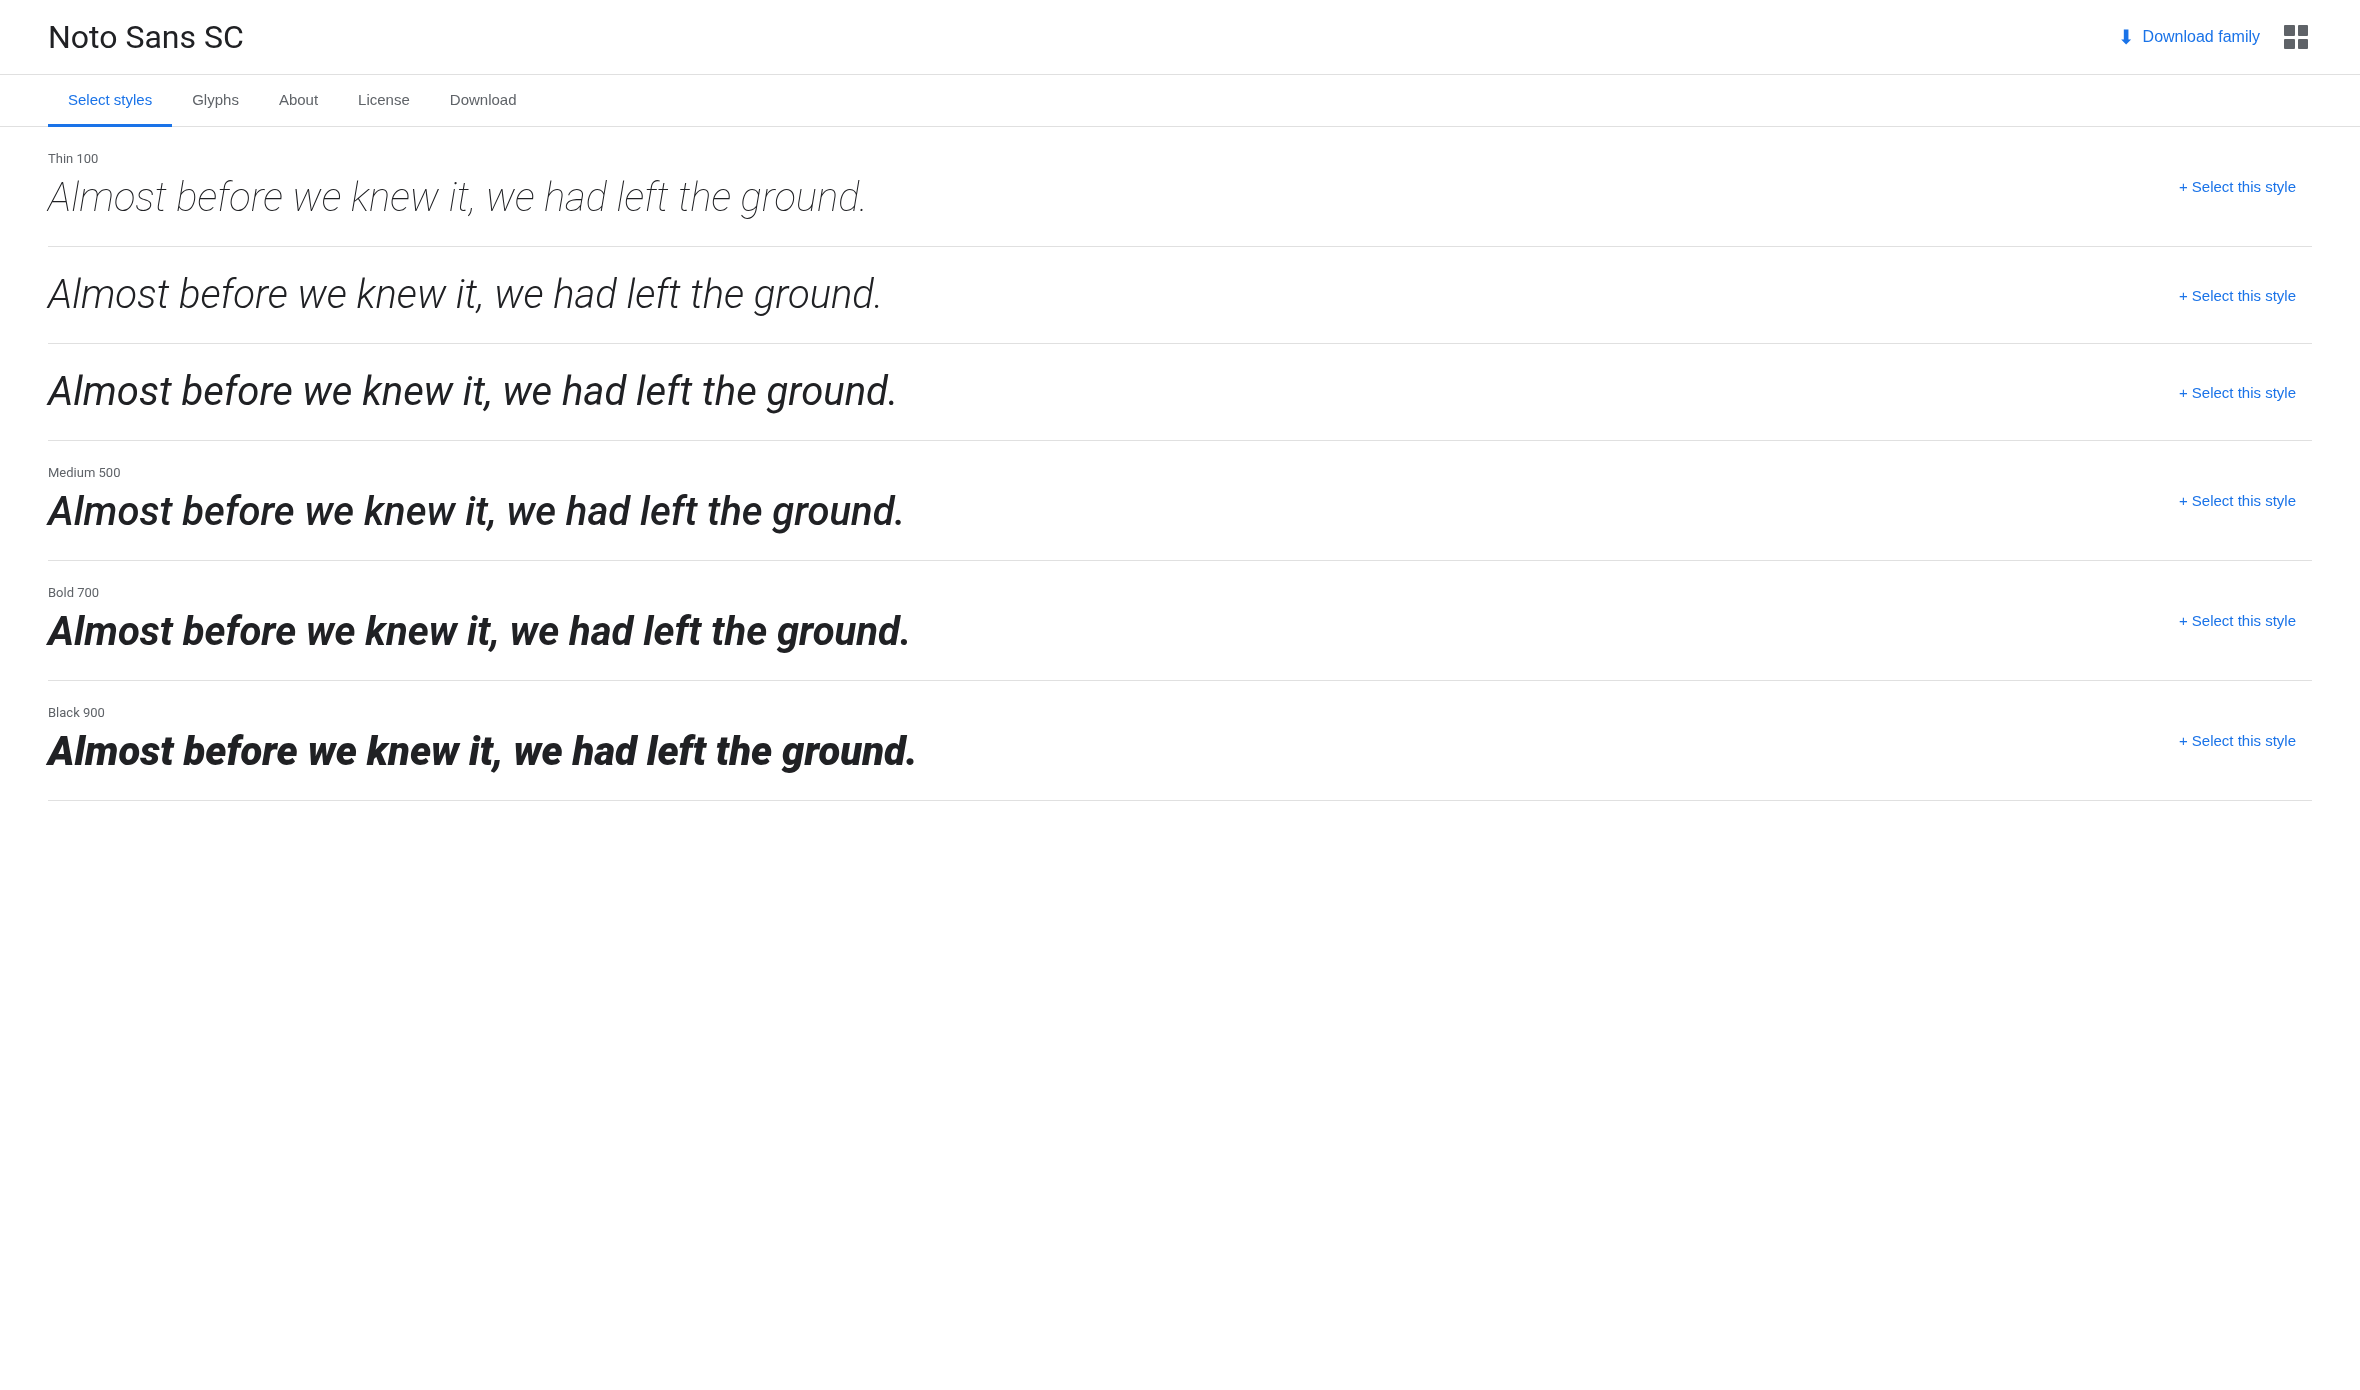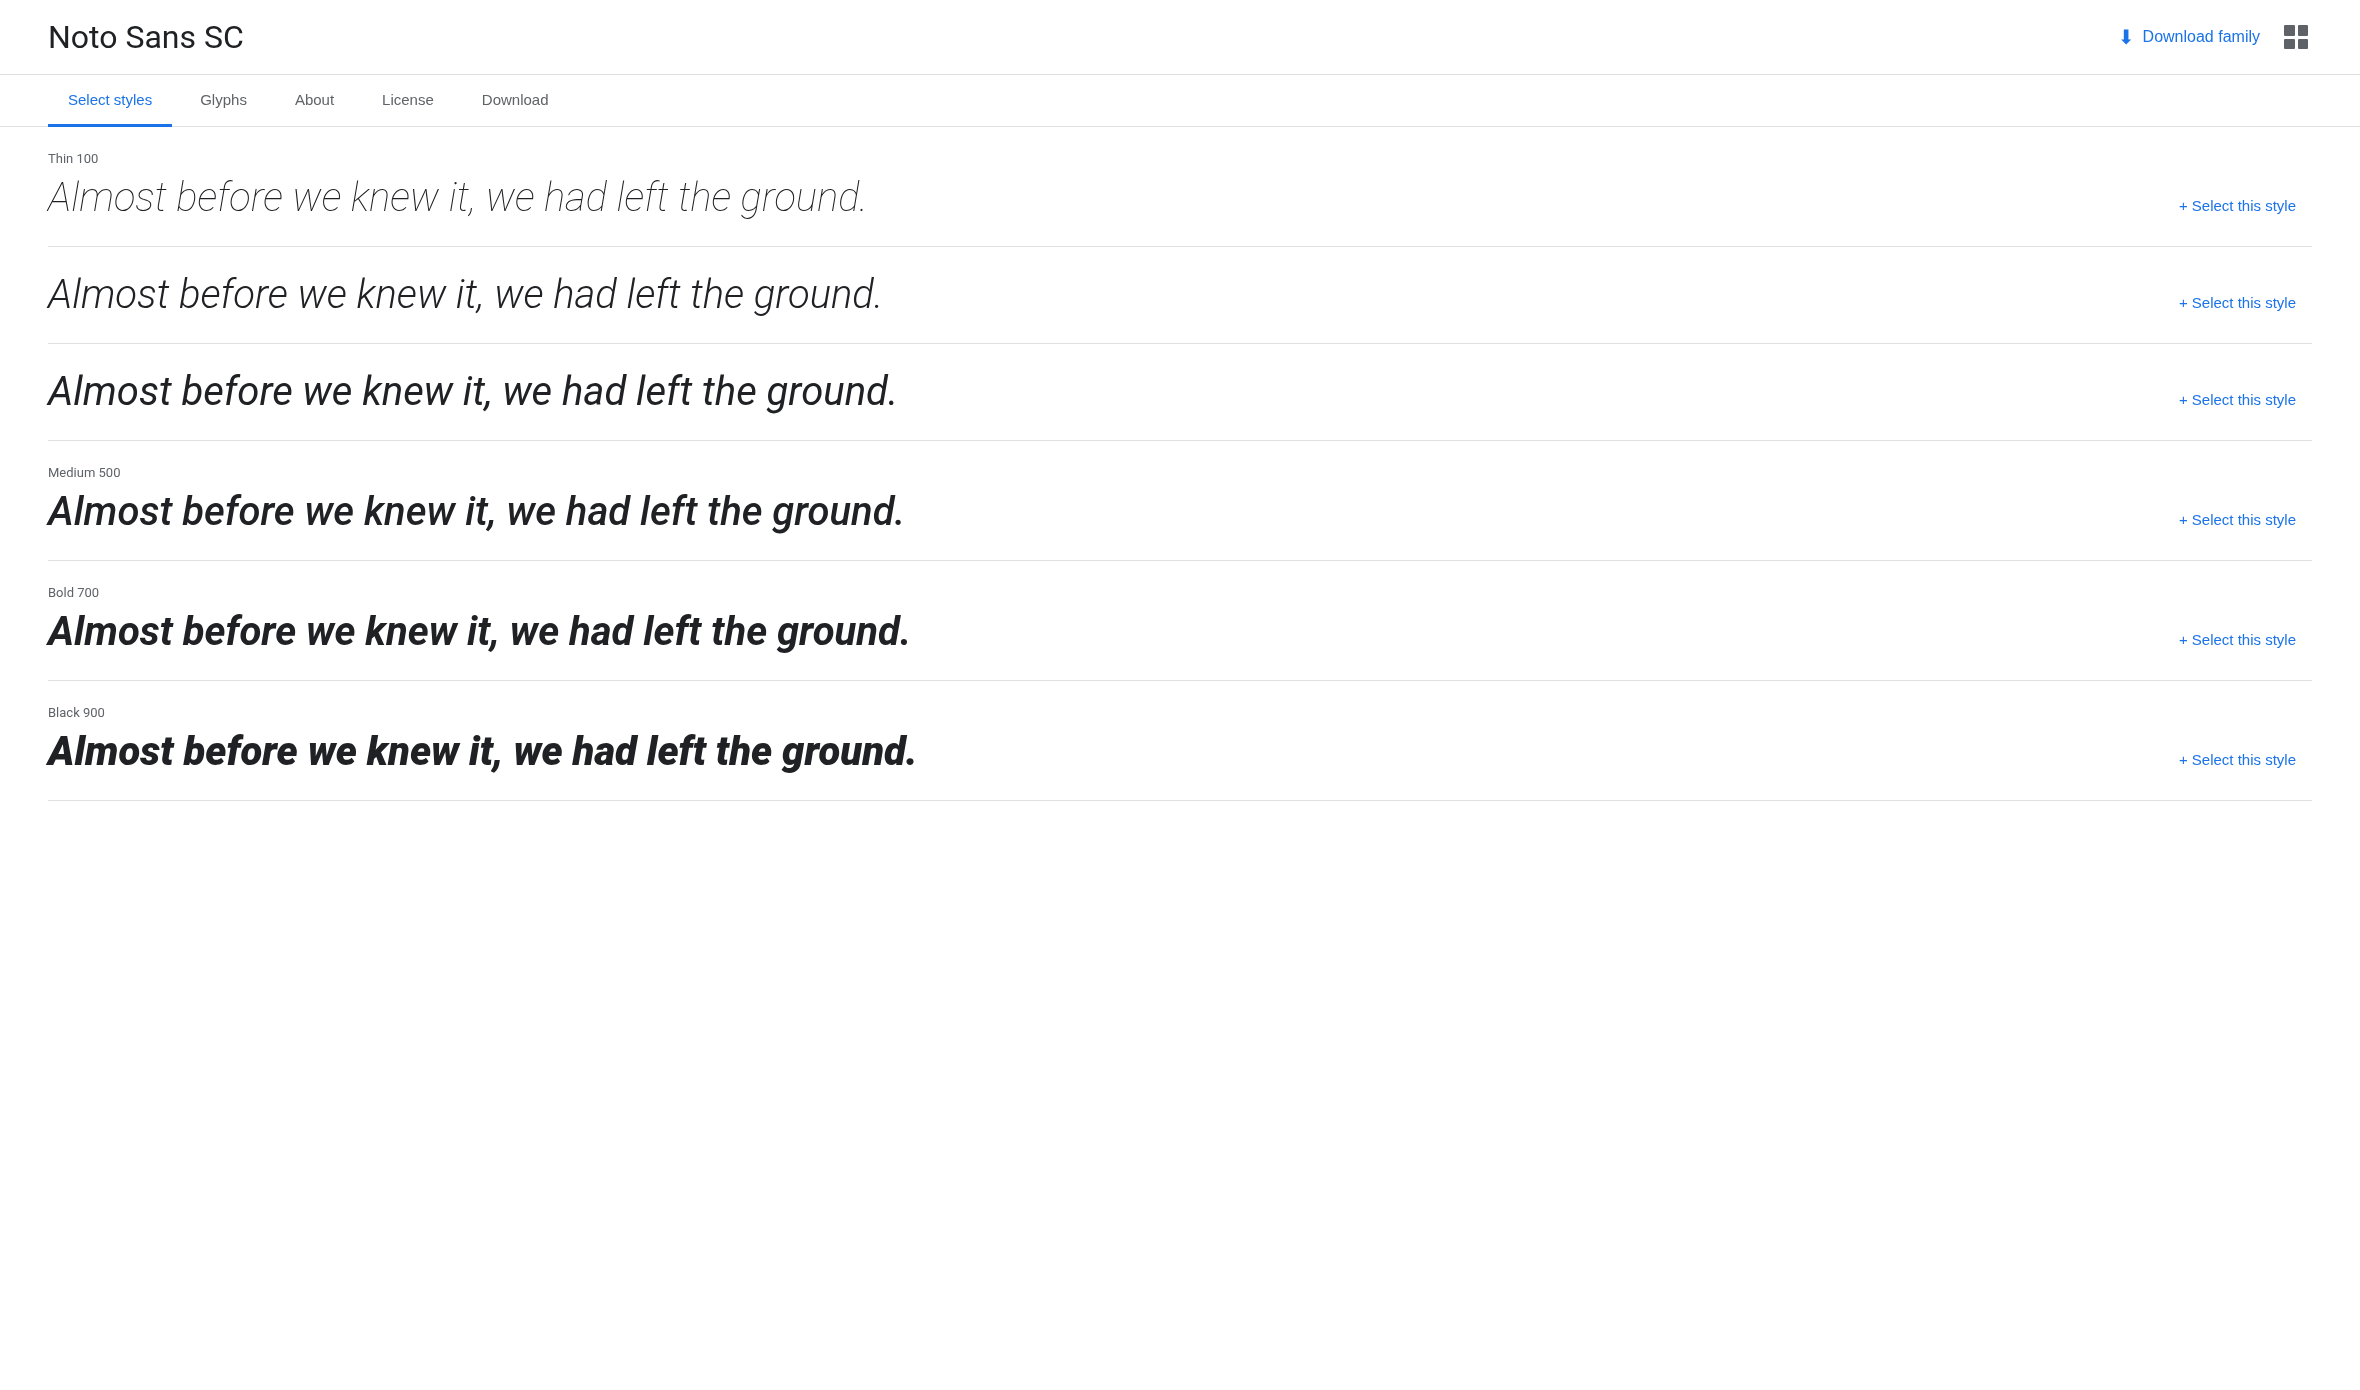--- a/index.html
+++ b/index.html
@@ -81,7 +81,7 @@
       align-items: center;
       padding: 0 48px;
       border-bottom: 1px solid #e0e0e0;
-      gap: 8px;
+      gap: 0;
     }
 
     .tab {

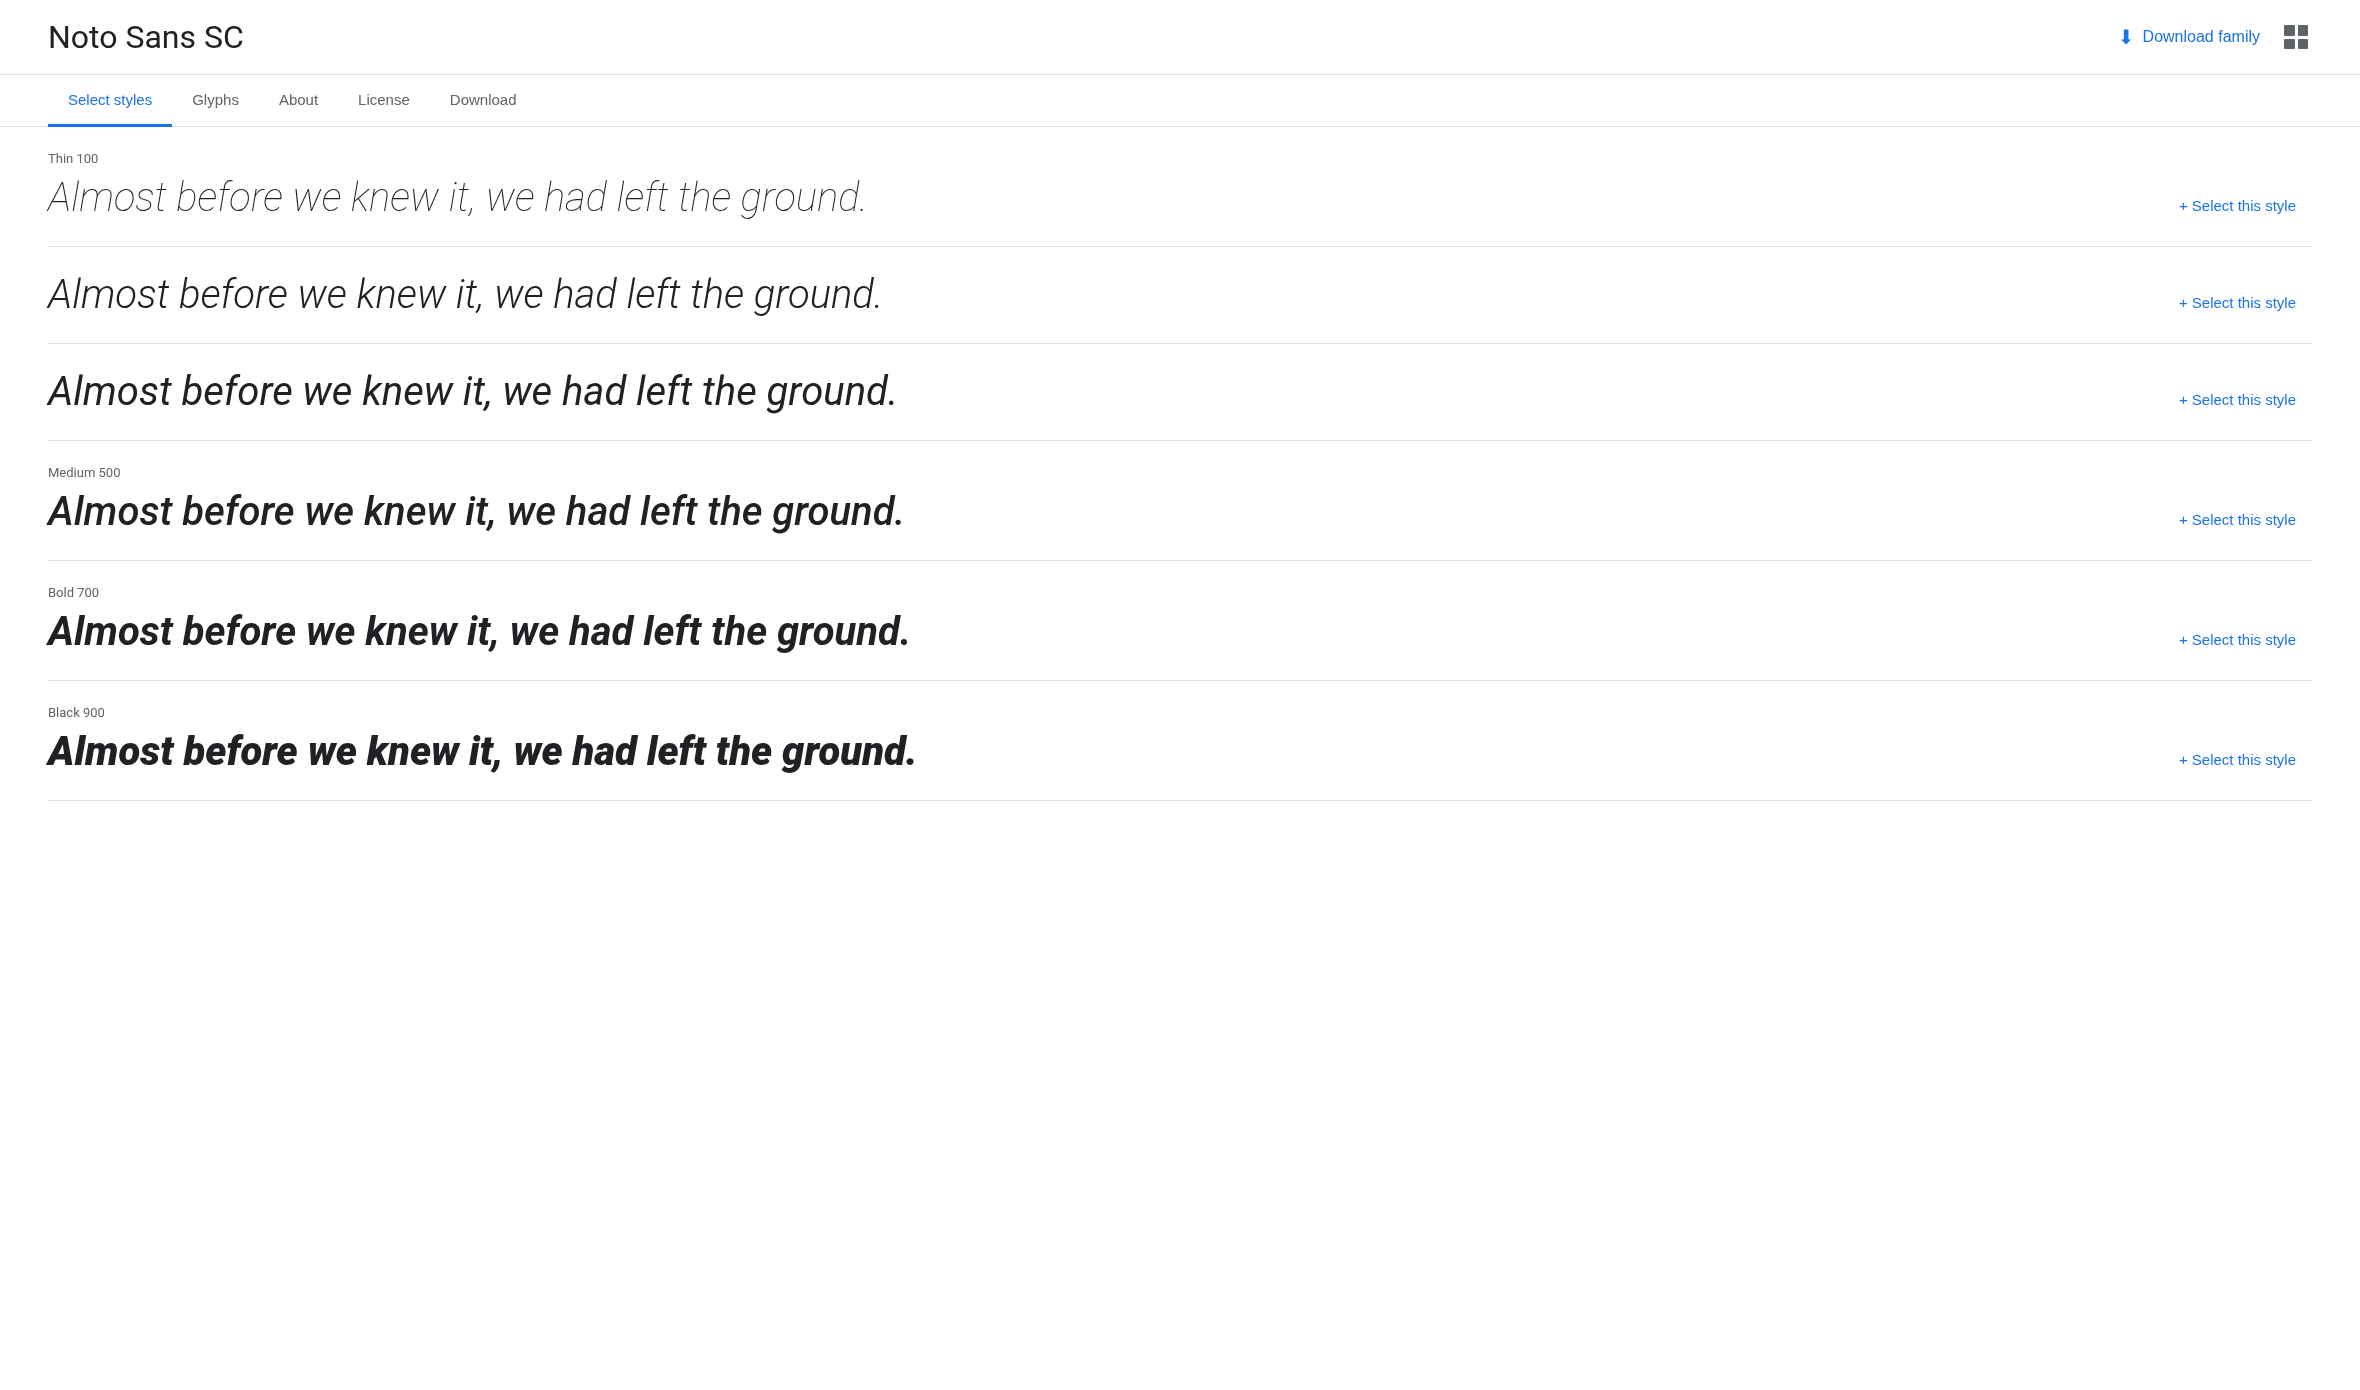--- a/index.html
+++ b/index.html
@@ -110,7 +110,7 @@
 
     .style-row {
       display: flex;
-      align-items: flex-end;
+      align-items: center;
       justify-content: space-between;
       padding: 24px 0;
       border-bottom: 1px solid #e0e0e0;

